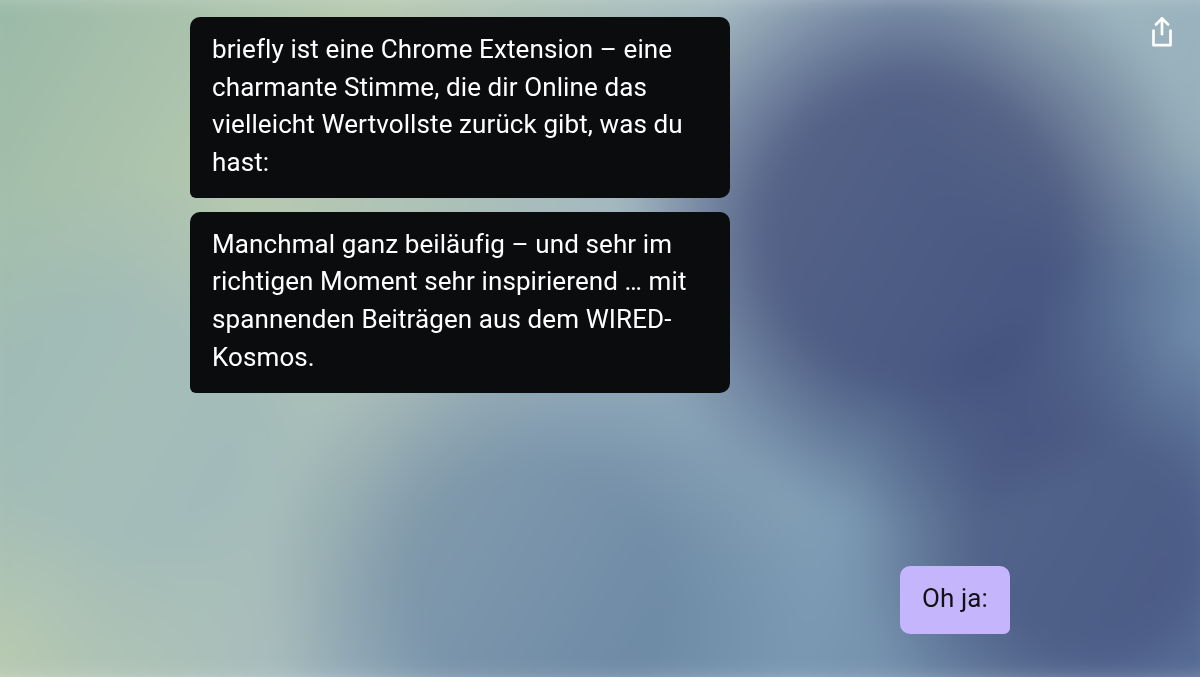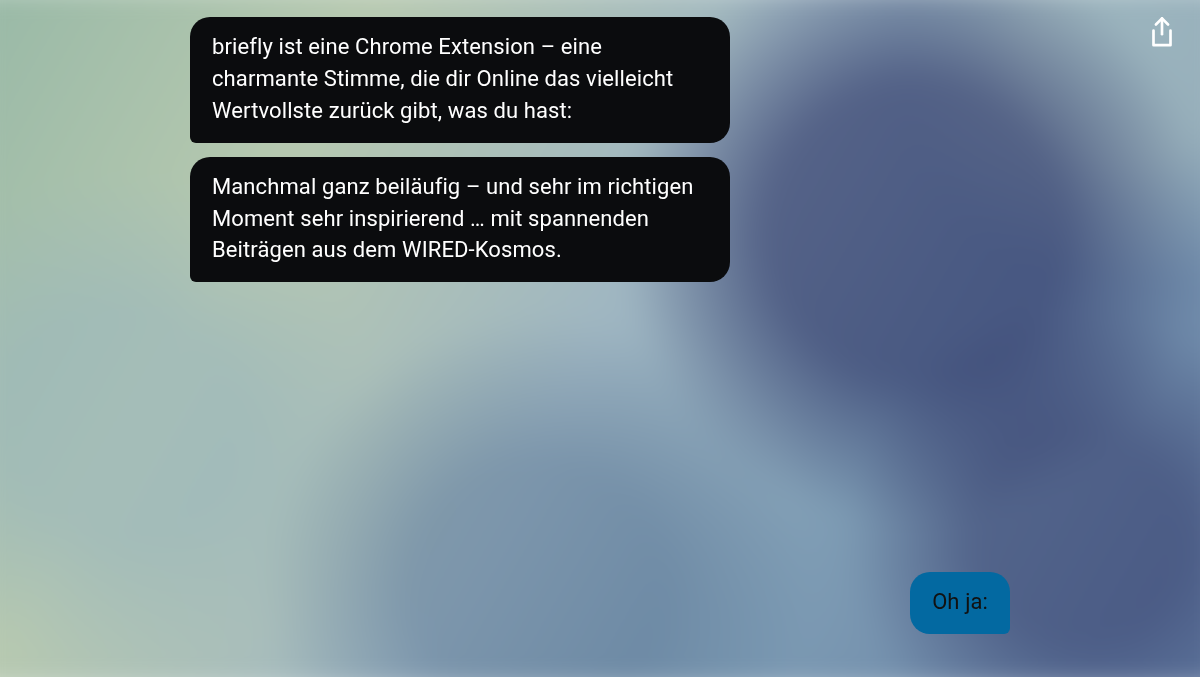--- a/index.html
+++ b/index.html
@@ -34,9 +34,9 @@
   .bubble {
     max-width: 540px;
     padding: 14px 22px 16px 22px;
-    font-size: 22px;
+    font-size: 26px;
     line-height: 1.45;
-    border-radius: 20px;
+    border-radius: 10px;
     letter-spacing: 0.1px;
     word-wrap: break-word;
   }

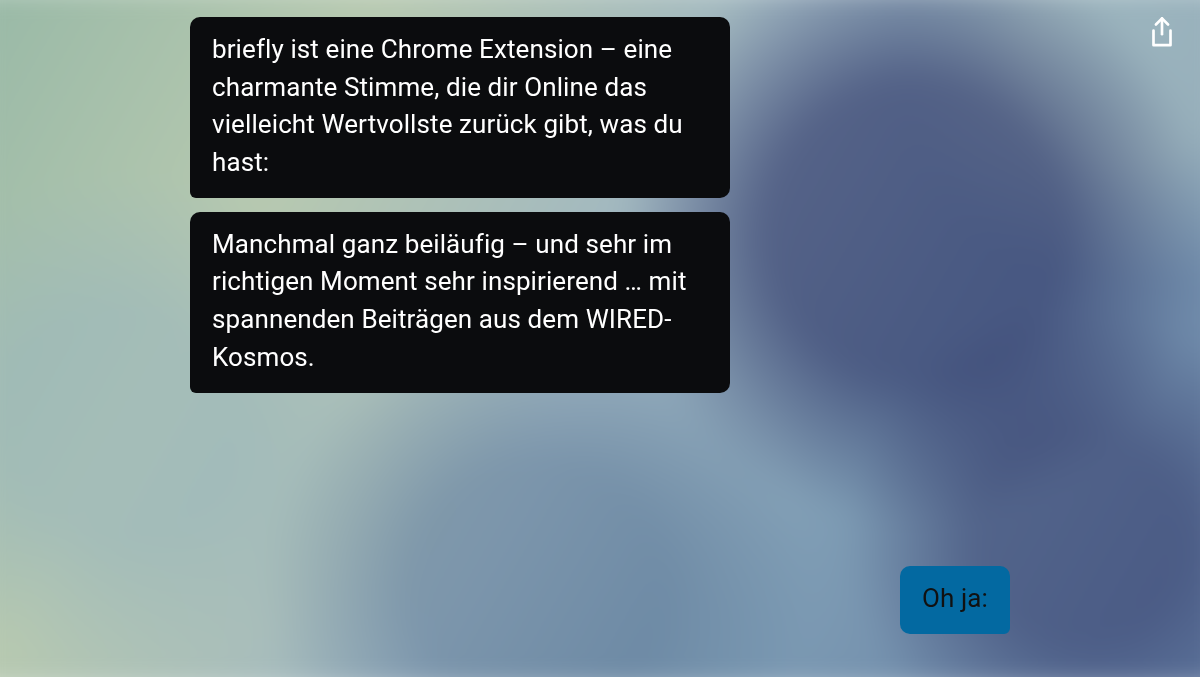--- a/index.html
+++ b/index.html
@@ -46,7 +46,7 @@
     border-bottom-left-radius: 6px;
   }
   .bubble.light {
-    background: #0369a1;
+    background: #c4b5fd;
     color: #111;
     border-bottom-right-radius: 6px;
   }

